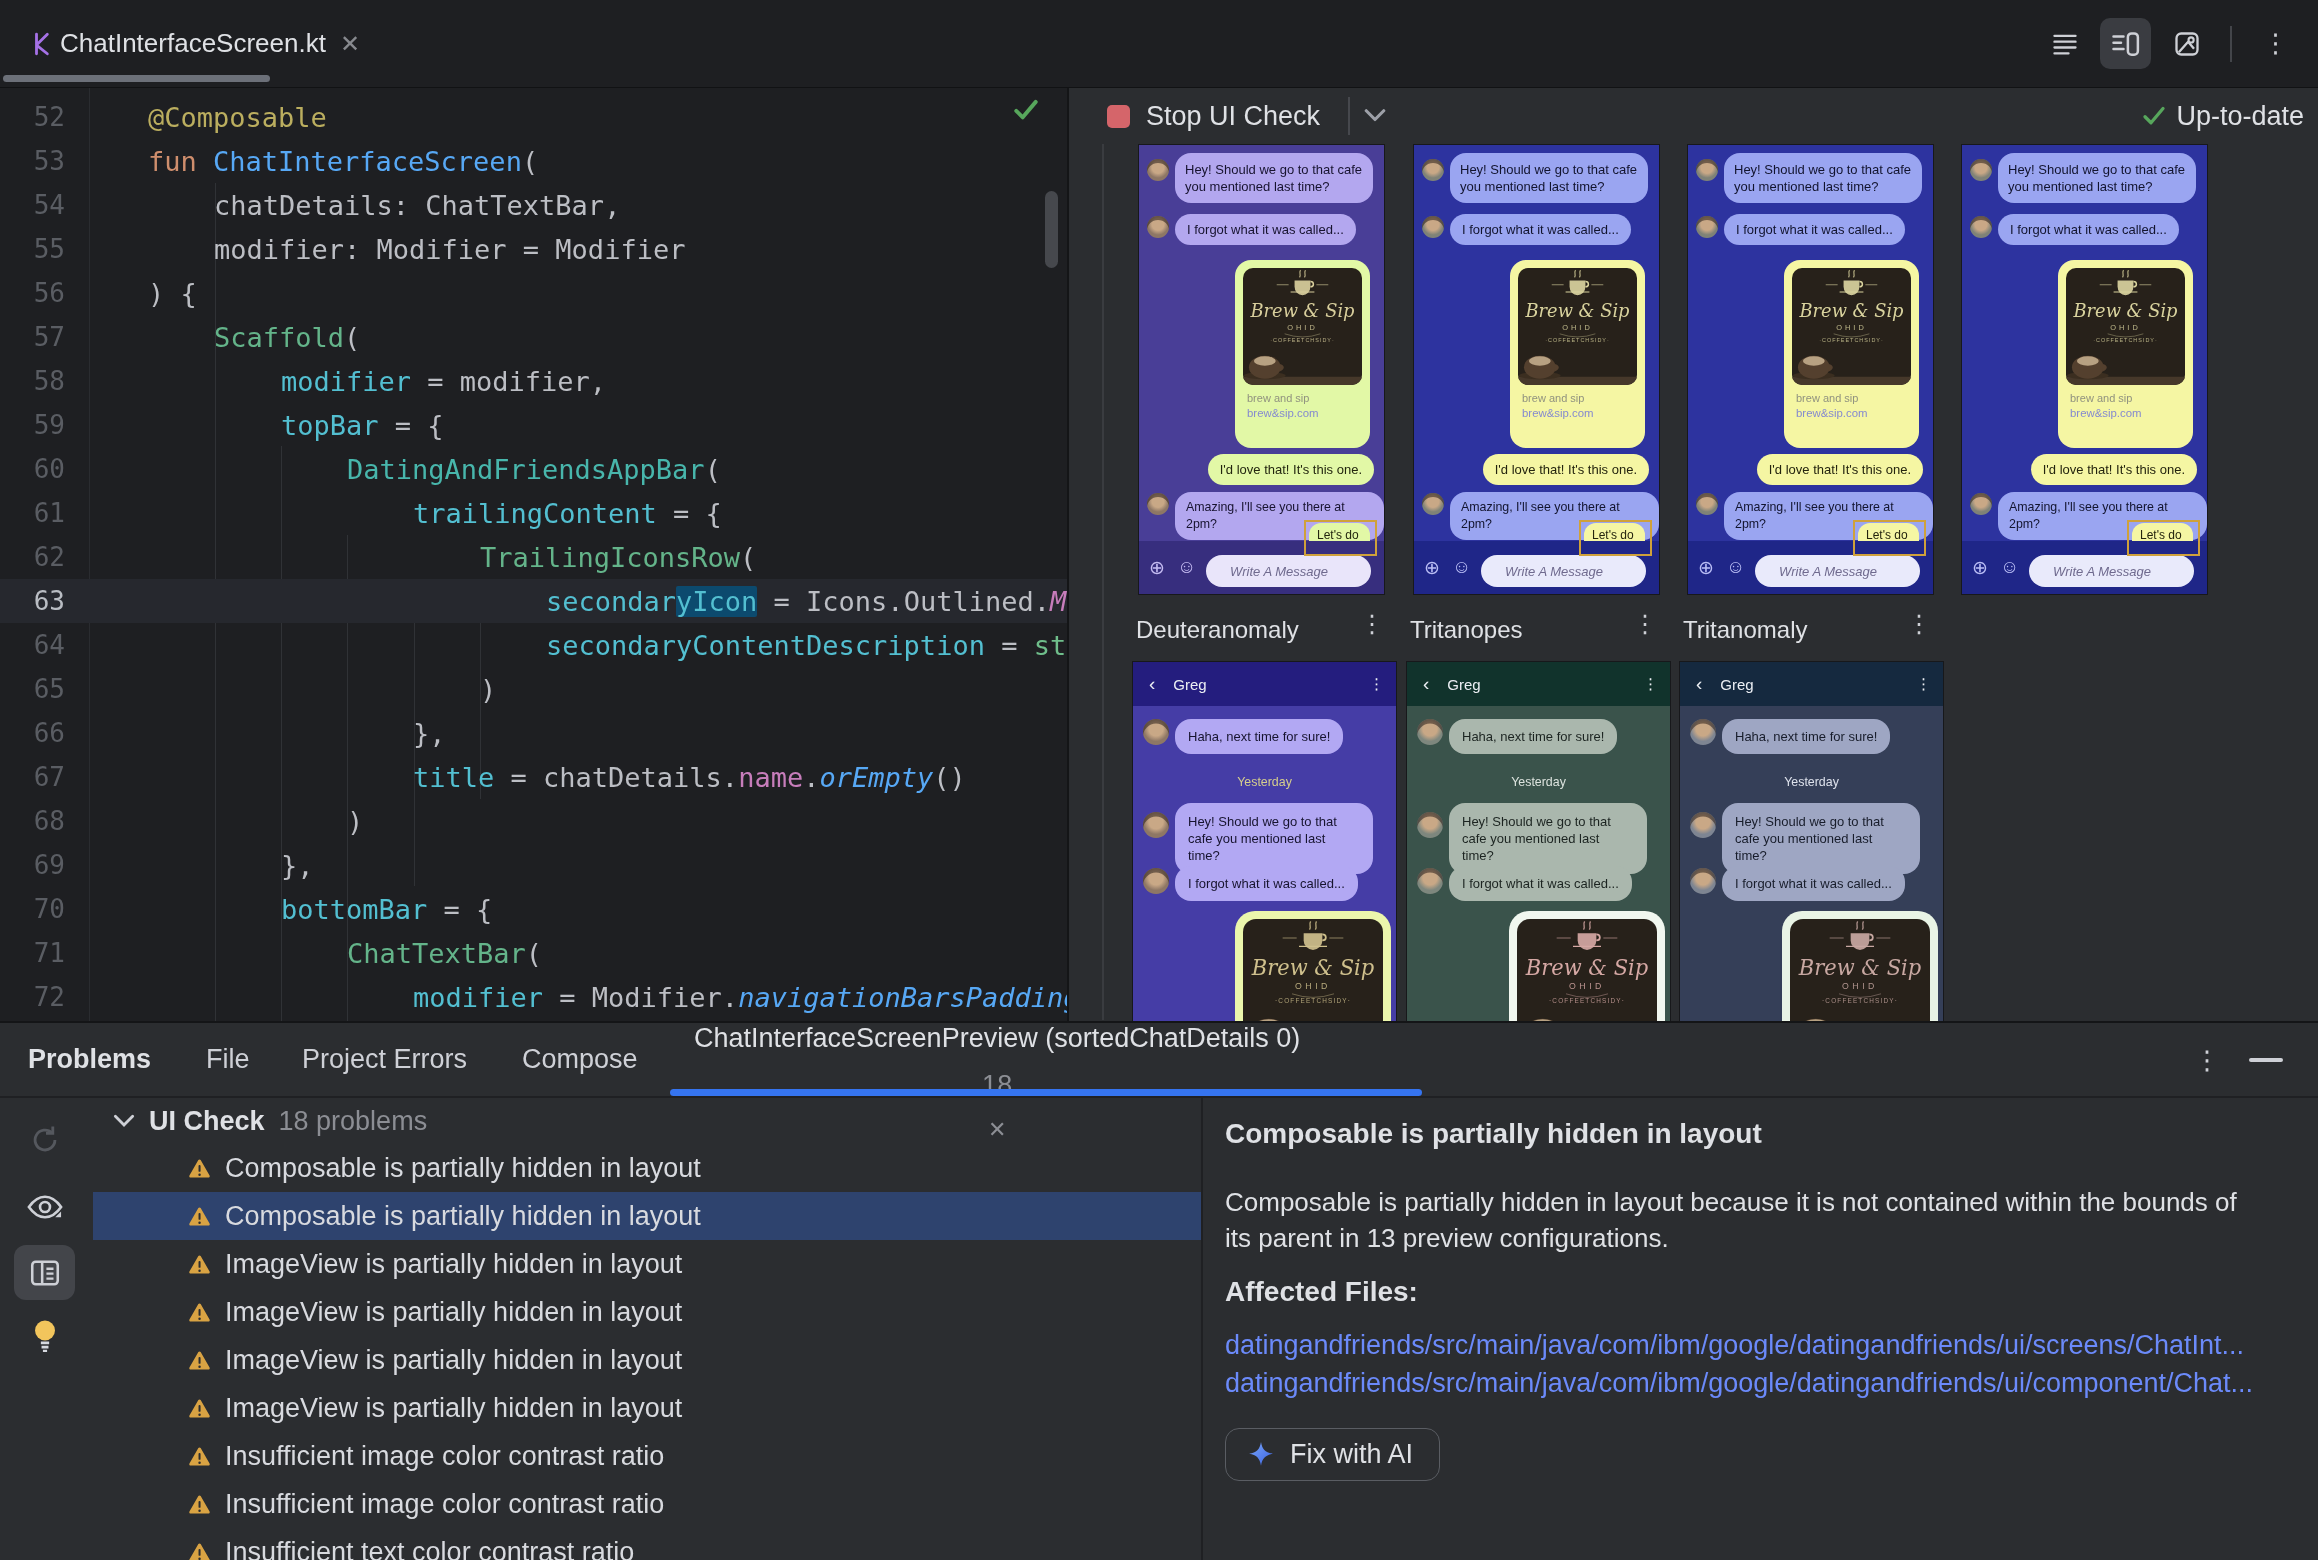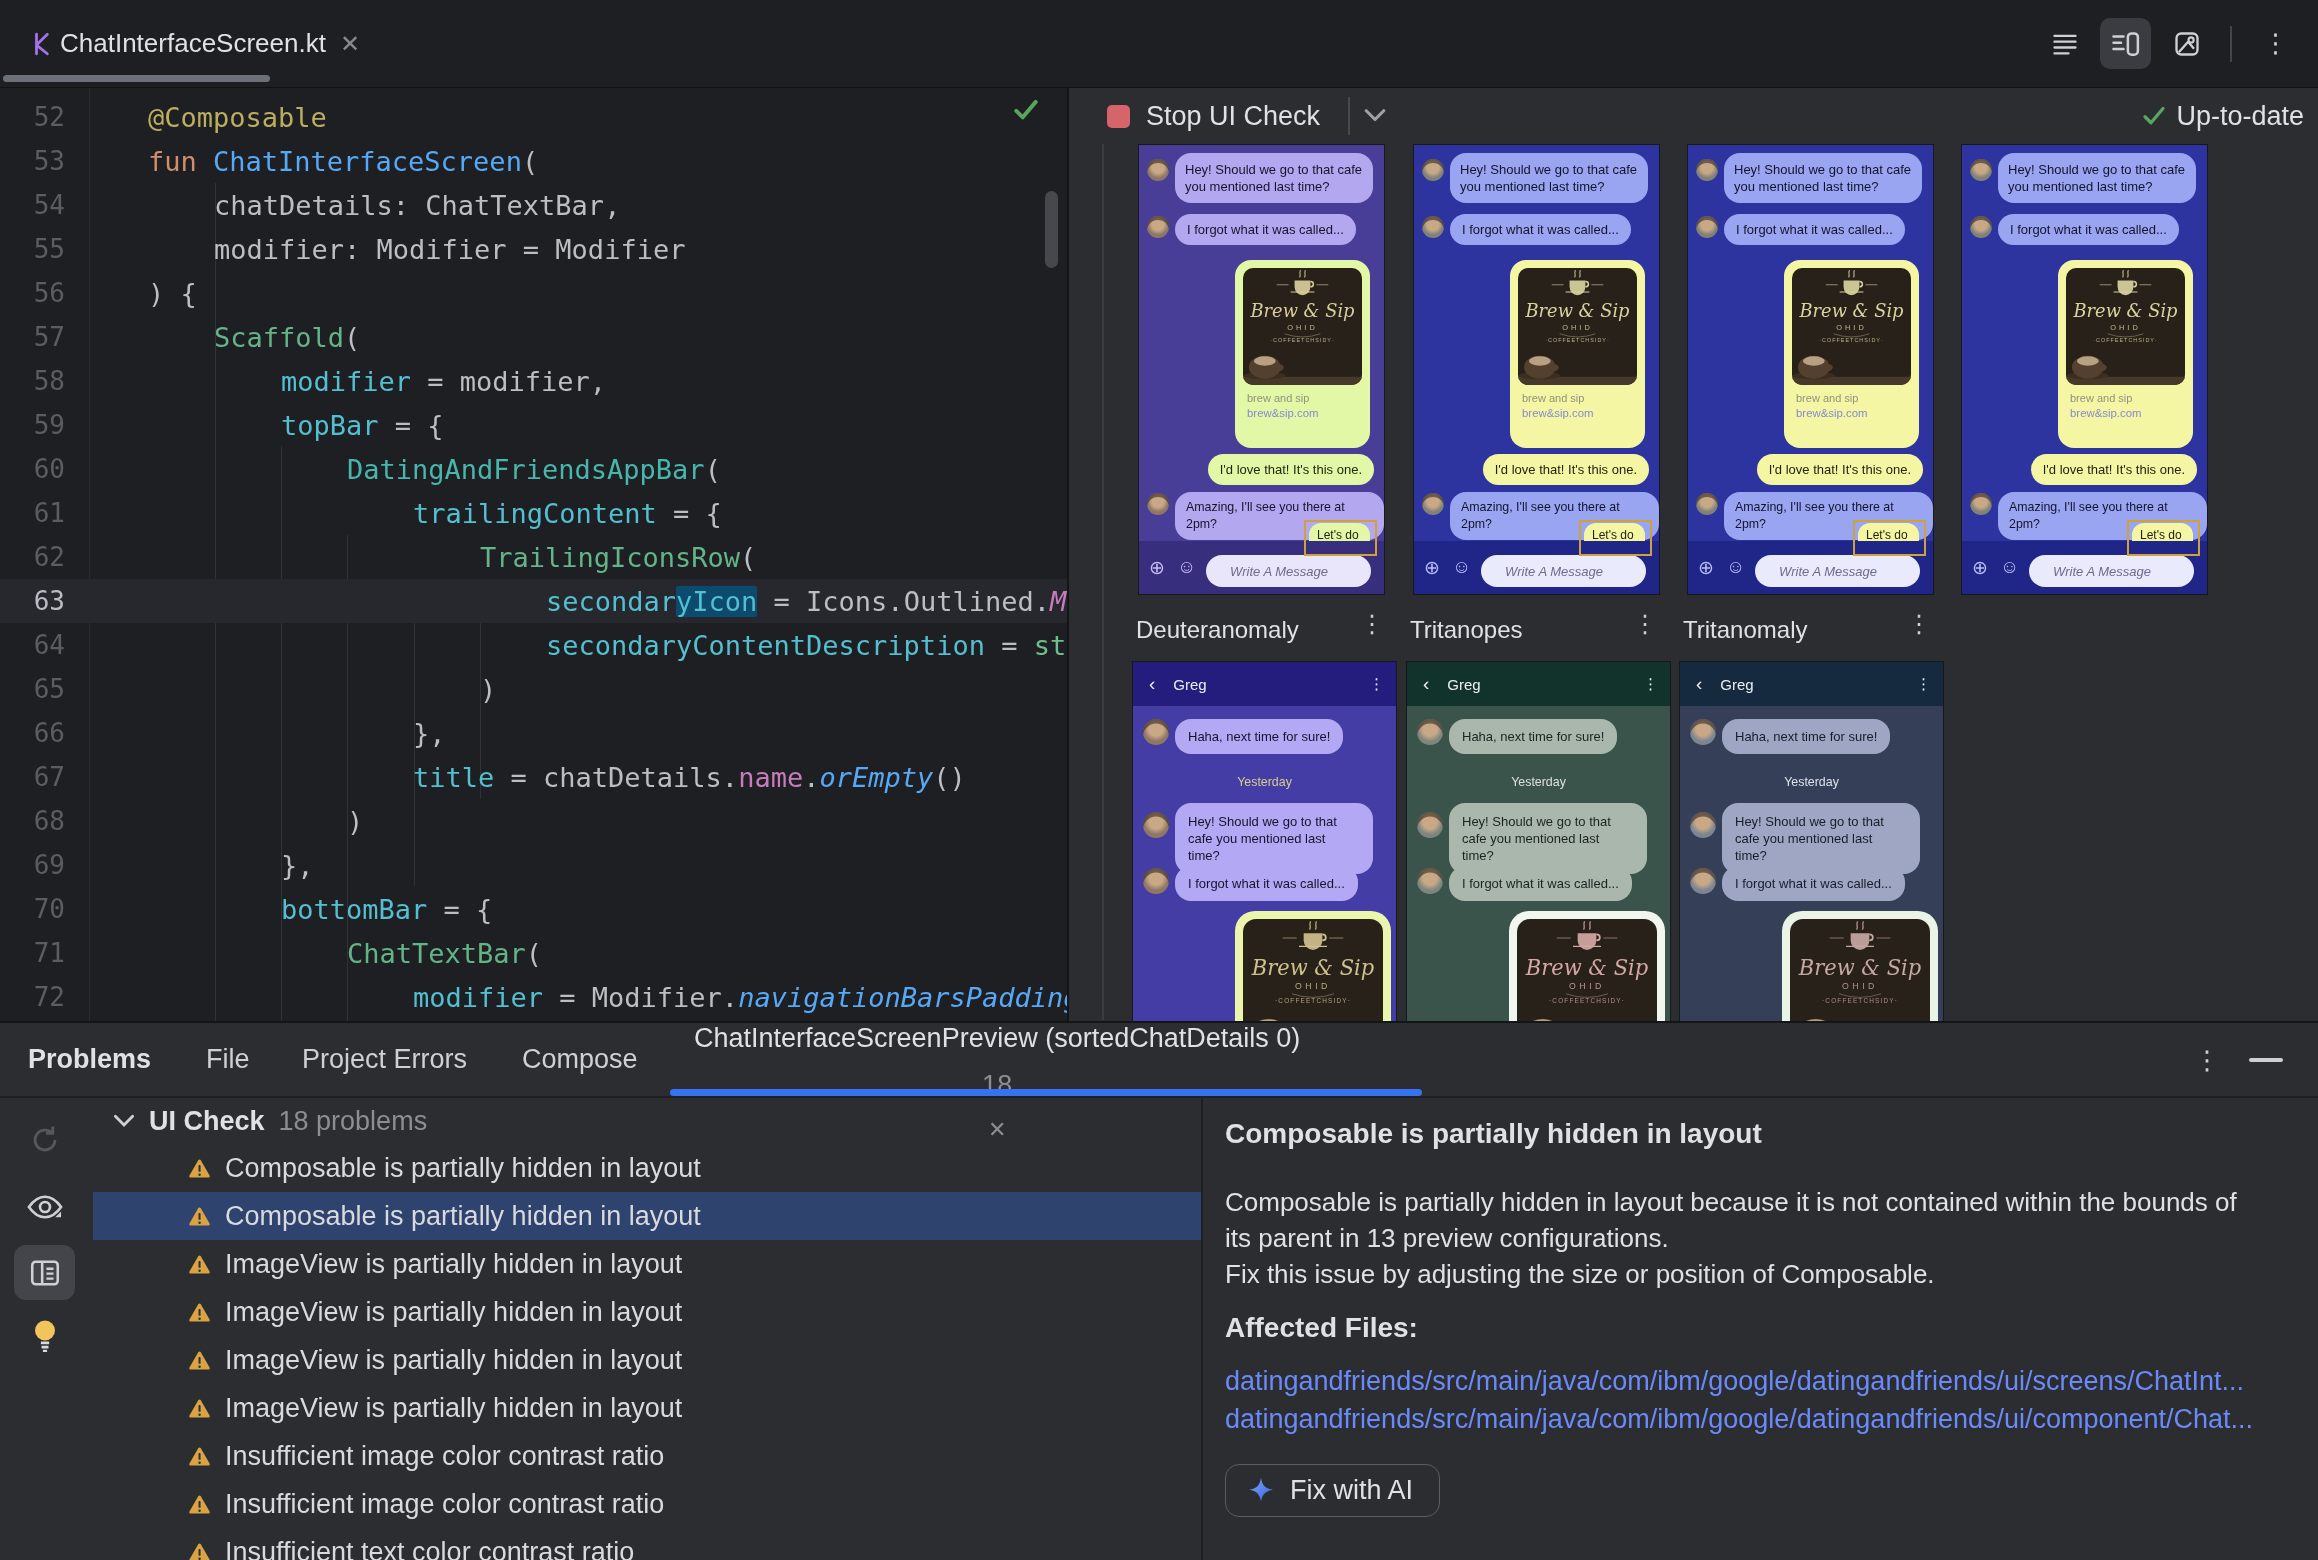--- a/index.html
+++ b/index.html
@@ -621,7 +621,6 @@
       <div class="dtitle">Composable is partially hidden in layout</div>
       <div class="dline">Composable is partially hidden in layout because it is not contained within the bounds of</div>
       <div class="dline">its parent in 13 preview configurations.</div>
-      <div class="dline">Fix this issue by adjusting the size or position of Composable.</div>
       <div class="aff">Affected Files:</div>
       <div id="dlinks">
           <a class="dlink">datingandfriends/src/main/java/com/ibm/google/datingandfriends/ui/screens/ChatInt...</a>

